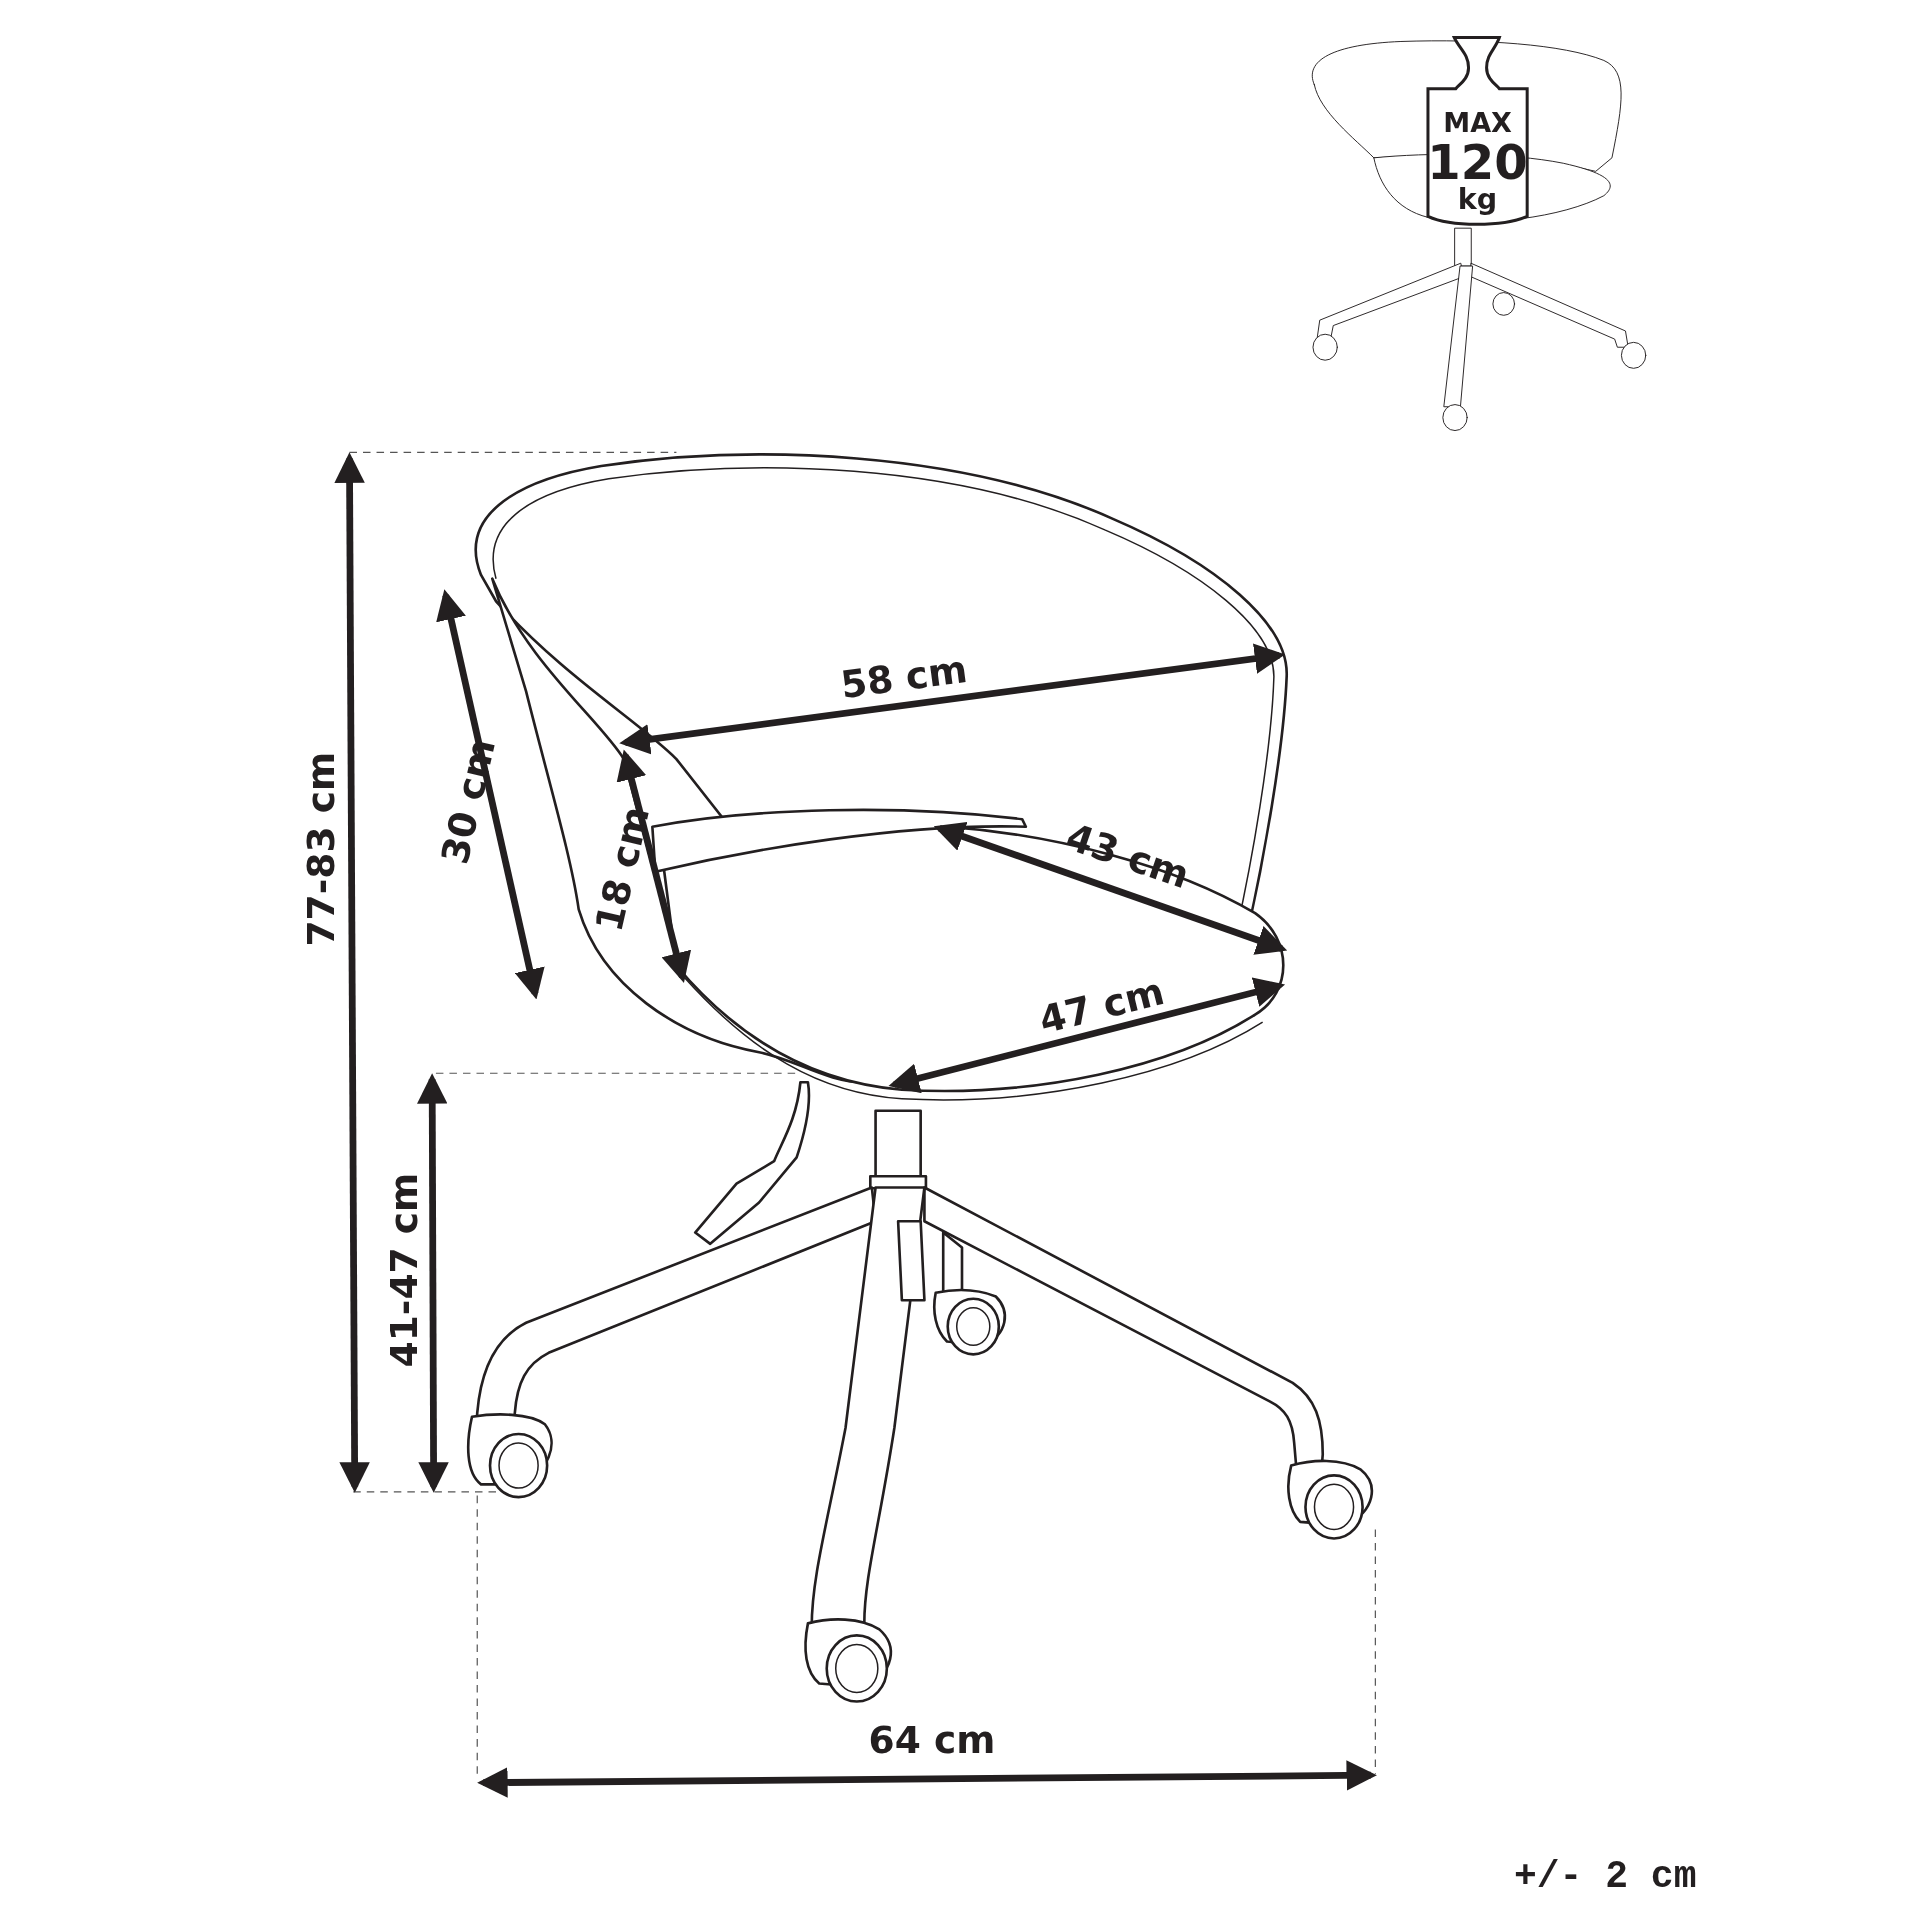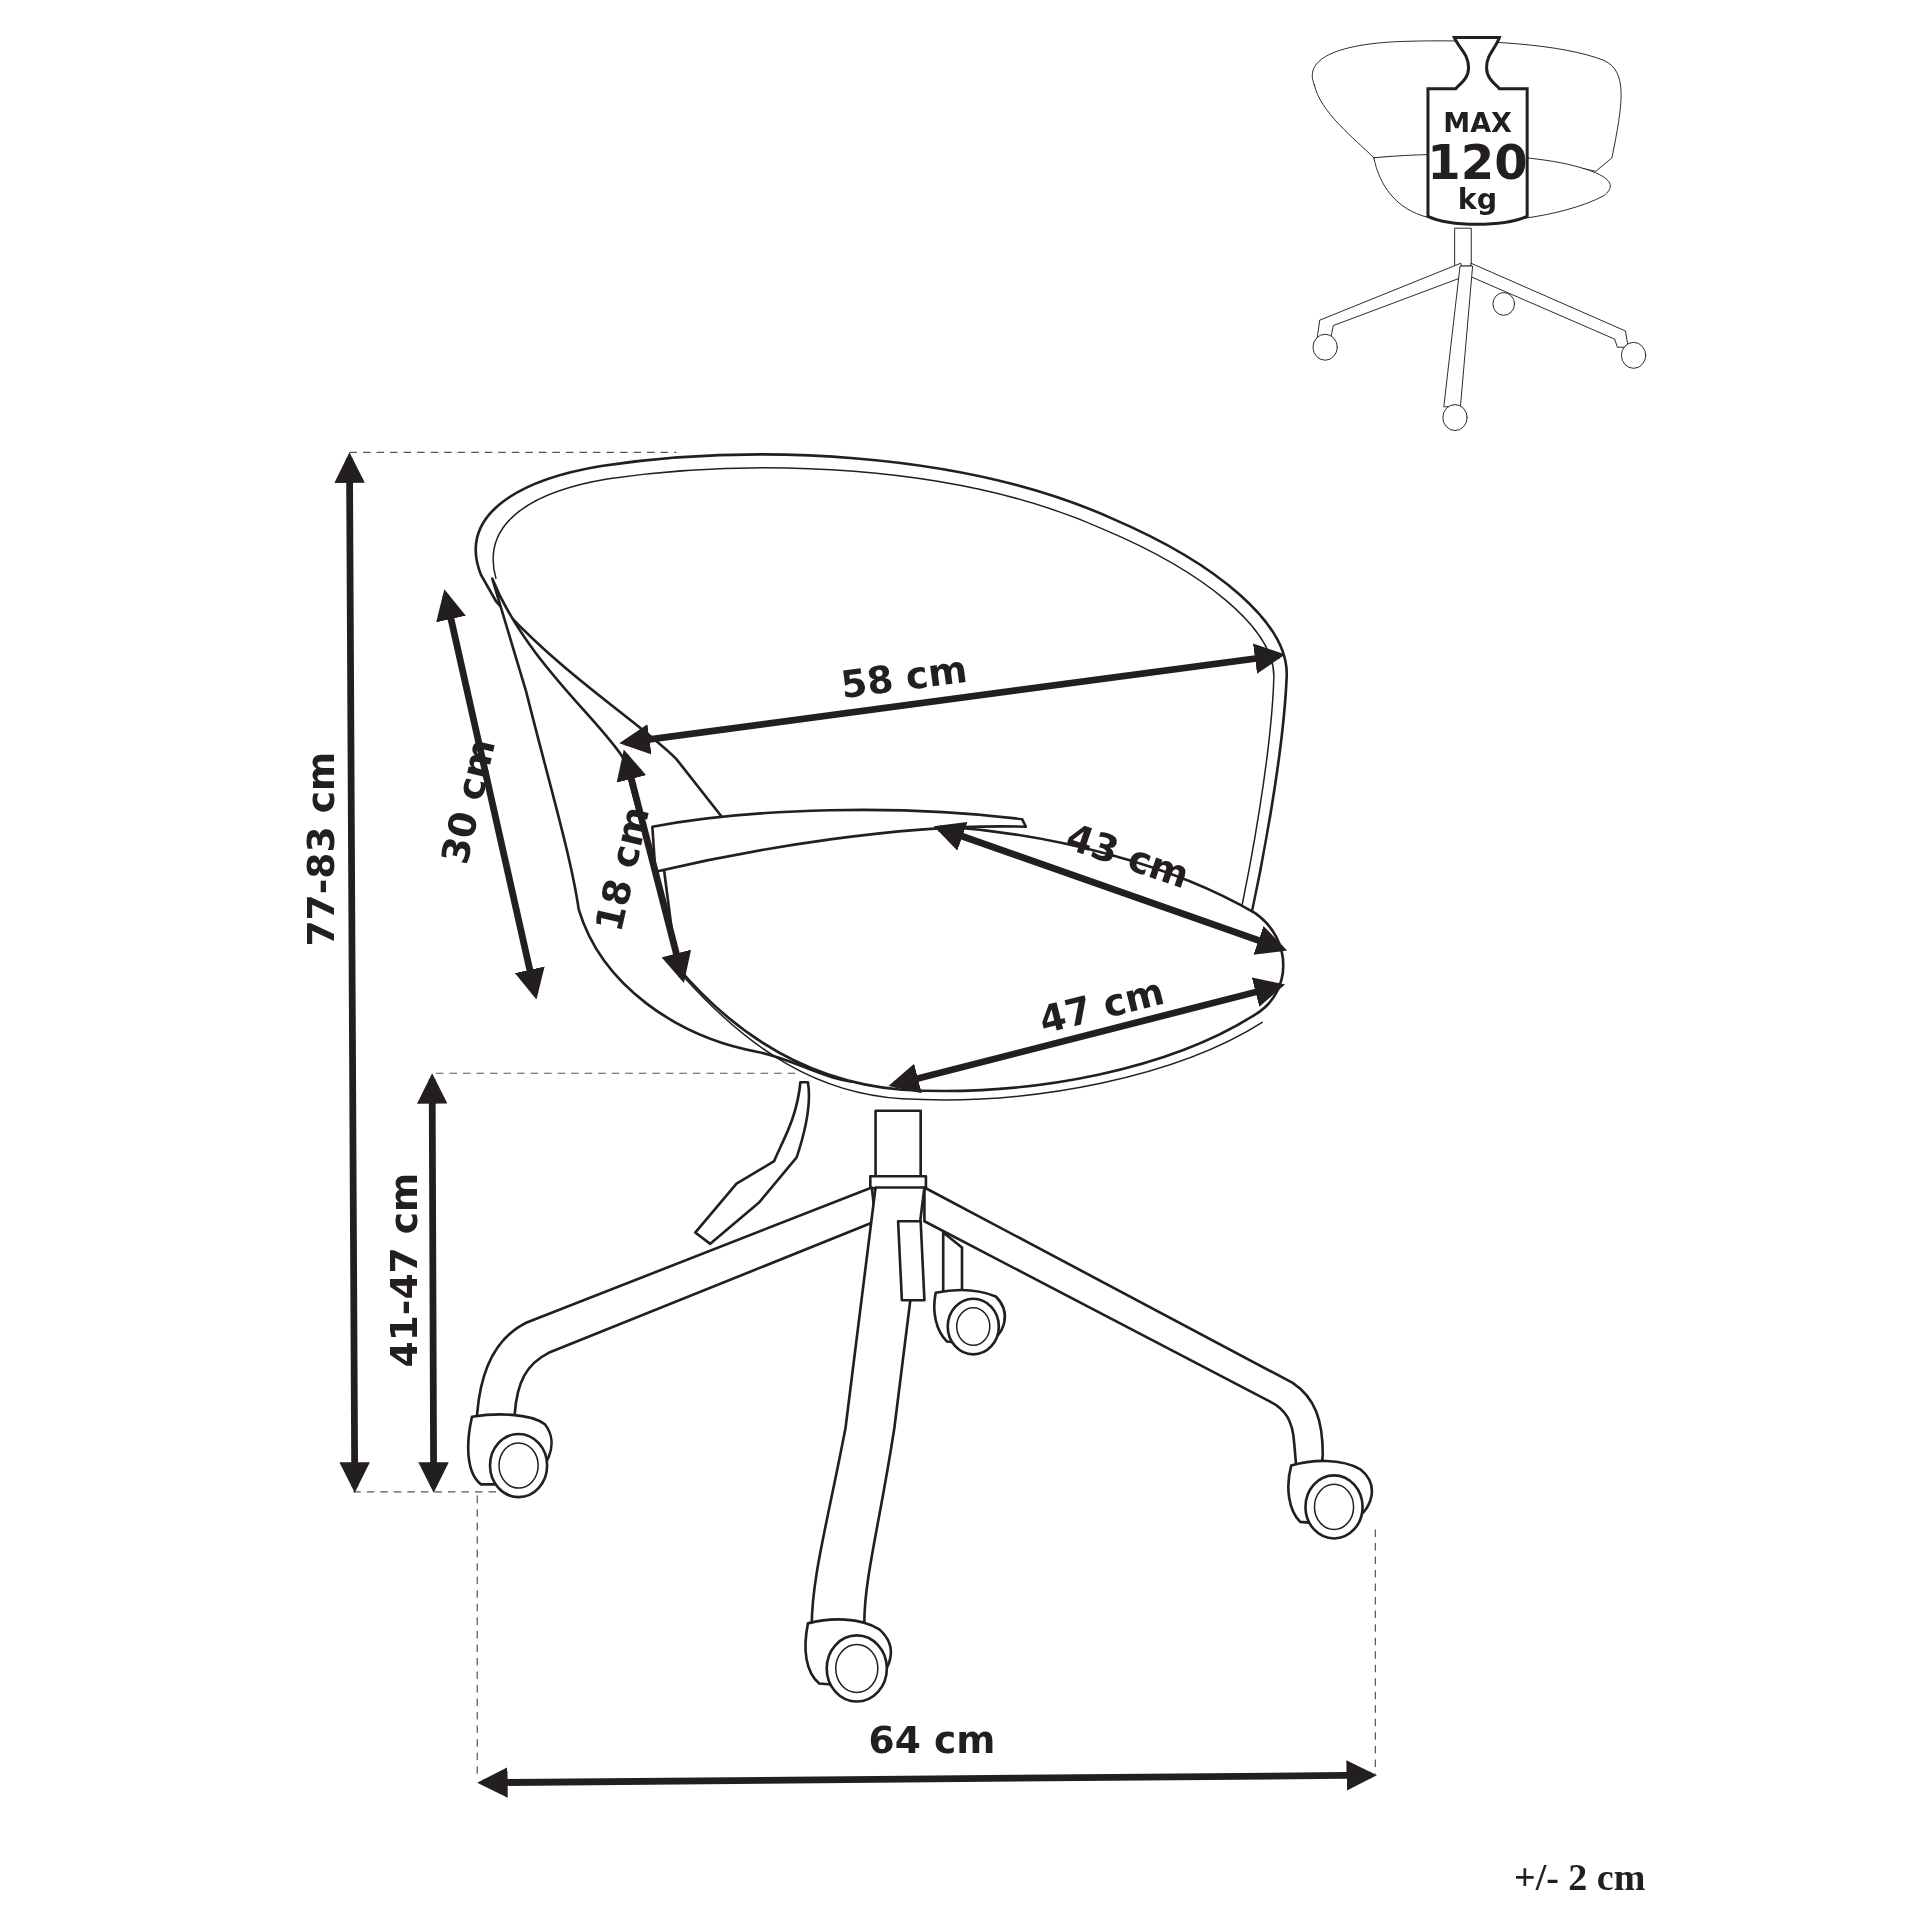--- a/index.html
+++ b/index.html
@@ -10,7 +10,7 @@
   .outline-thin { fill: none; stroke: #231f20; stroke-width: 2; }
   .dash { fill: none; stroke: #555; stroke-width: 1.6; stroke-dasharray: 10 8; }
   .arrow-line { stroke: #231f20; stroke-width: 9; fill: none; }
-  .tol { position: absolute; left: 1514px; top: 1855px; font-family: Liberation Serif, serif; font-weight: bold; font-size: 38px; color: #231f20; }
+  .tol { position: absolute; left: 1514px; top: 1855px; font-family: Liberation Mono, monospace; font-weight: bold; font-size: 38px; color: #231f20; }
 </style>
 </head>
 <body>

